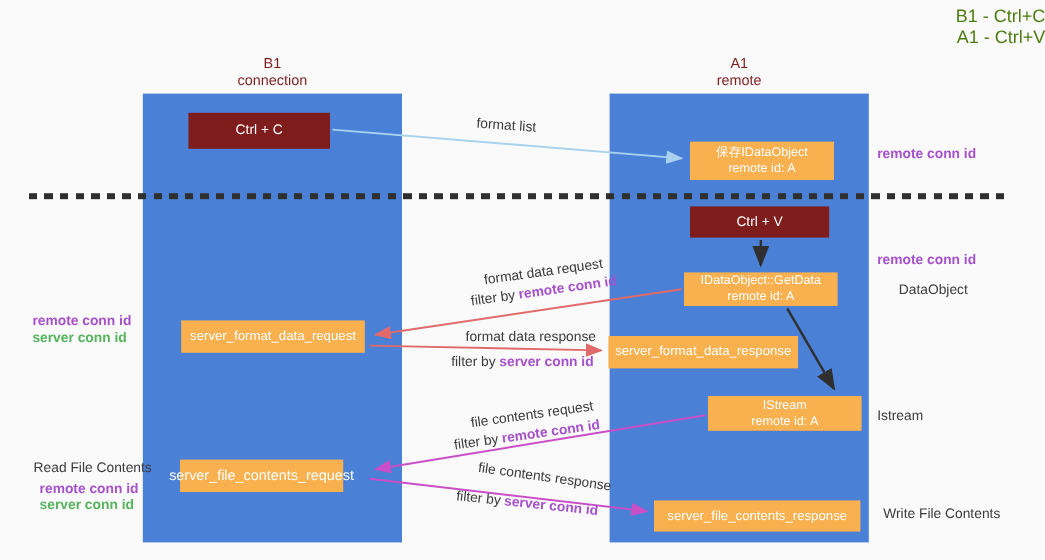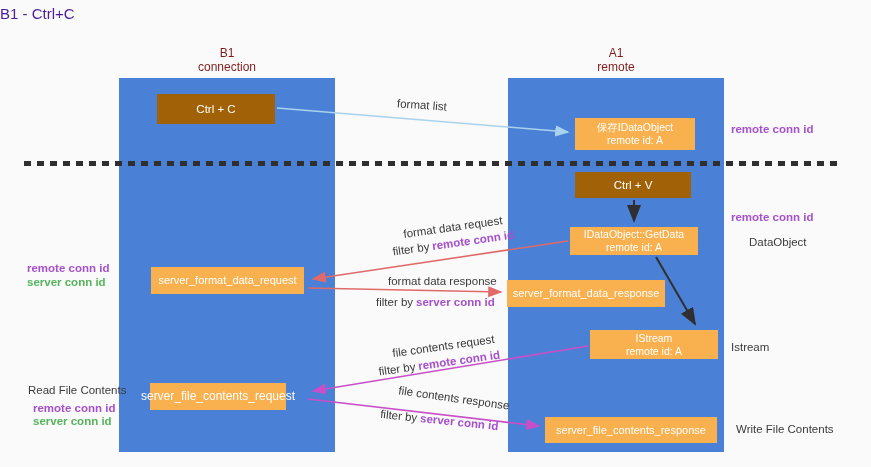--- a/index.html
+++ b/index.html
@@ -9,7 +9,7 @@
   }
   .abs{position:absolute;}
   
-  .title{left:0;top:5px;width:871px;text-align:left;font-size:15px;line-height:18px;color:#4c1d95;}
+  .title{left:0;top:5px;width:871px;text-align:right;font-size:15px;line-height:18px;color:#4d7c0f;}
   
   .col-header{top:46px;width:216px;text-align:center;font-size:12px;line-height:14px;color:#7f1d1d;}
   

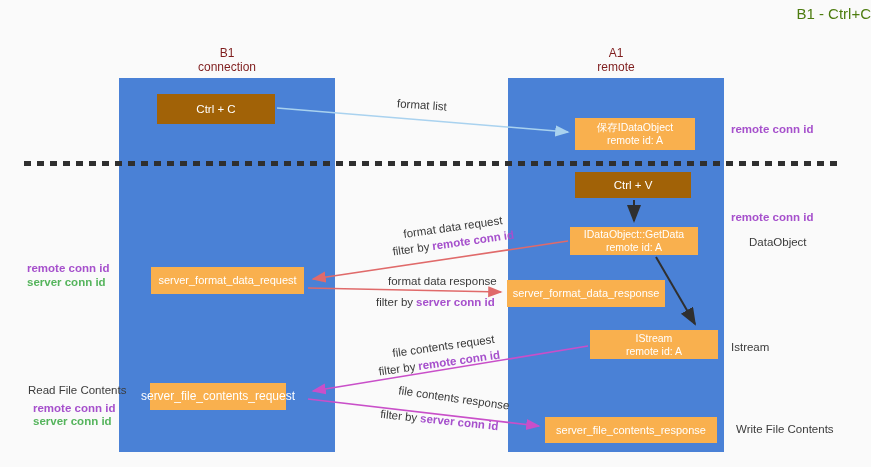--- a/index.html
+++ b/index.html
@@ -42,6 +42,7 @@
 
   <div class="abs title">
     <div>B1 - Ctrl+C</div>
+    <div>A1 - Ctrl+V</div>
   </div>
 
   <div class="abs col-header" style="left:119px;">

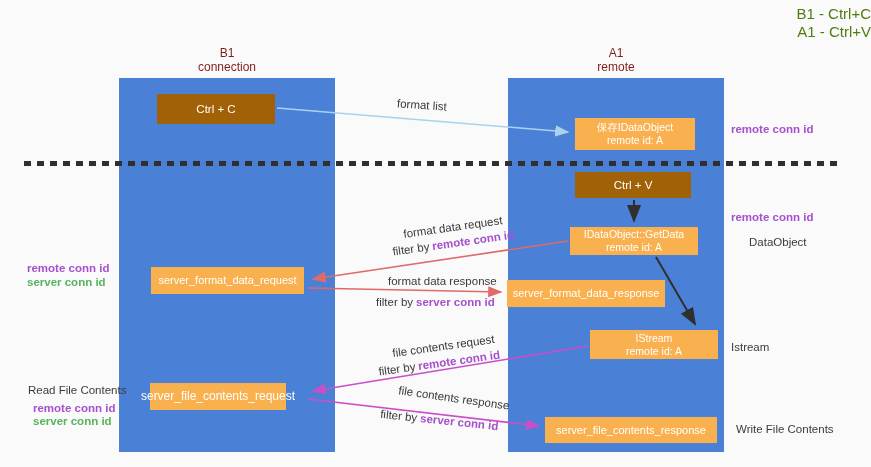--- a/index.html
+++ b/index.html
@@ -20,7 +20,7 @@
   
   .node{display:flex;flex-direction:column;align-items:center;justify-content:center;
     color:#fff;text-align:center;line-height:13px;}
-  .node.green{background:#a16207;font-size:11.5px;}
+  .node.green{background:#7f1d1d;font-size:11.5px;}
   .node.orange{background:#f9b04e;font-size:10.5px;}
   
   .flabel{font-size:11.5px;color:#3a3a3a;white-space:nowrap;transform-origin:center;}

